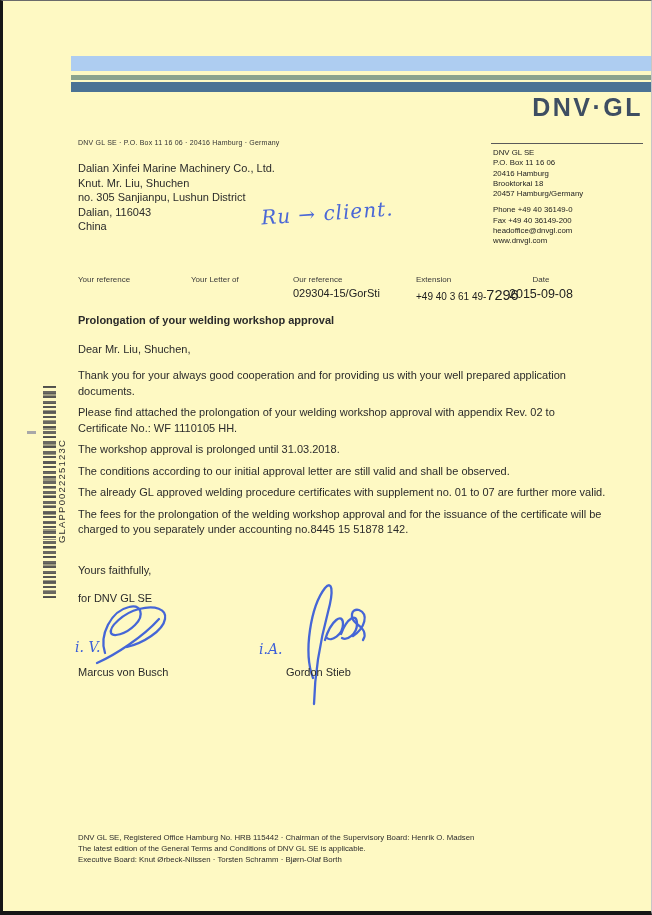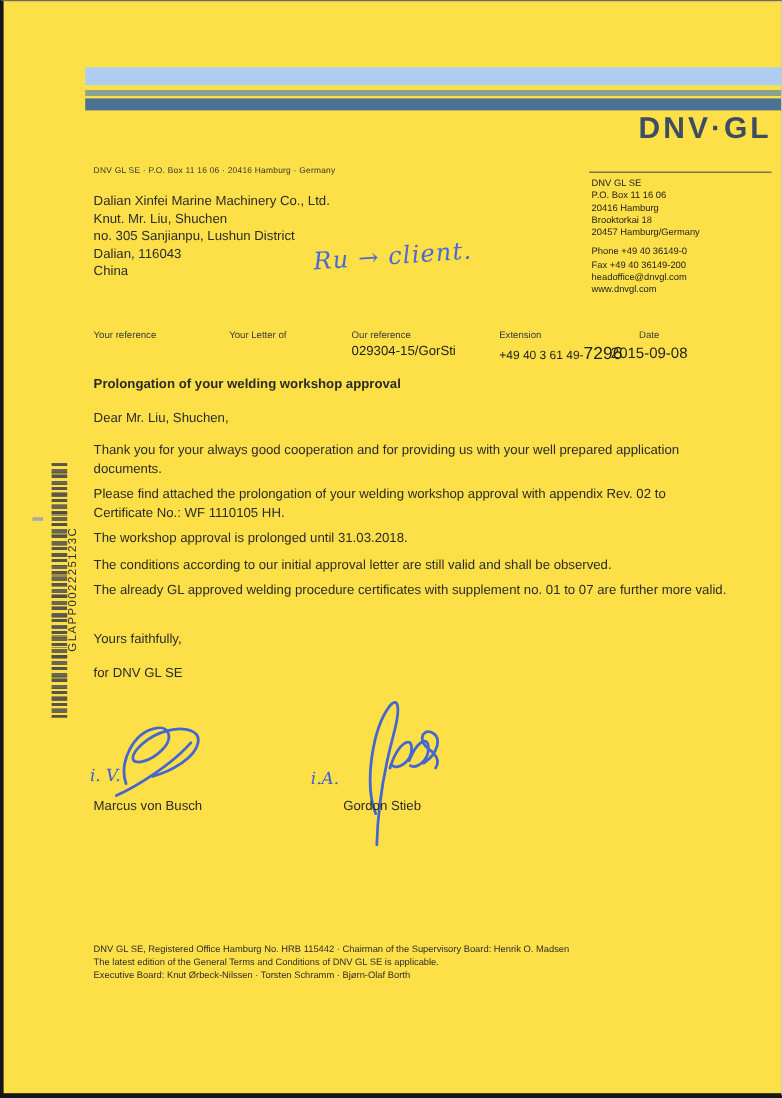--- a/index.html
+++ b/index.html
@@ -6,7 +6,7 @@
   html,body { background:#e8e8e8; }
   body { font-family:"Liberation Sans", sans-serif; }
   #page {
-    position:relative; width:652px; height:915px; background:#fde047;
+    position:relative; width:652px; height:915px; background:#fef9c3;
     margin:0; overflow:hidden;
     border-left:3px solid #161616; border-bottom:4px solid #161616;
     border-top:1px solid #6b6b6b; border-right:1px solid #c6c6c6;

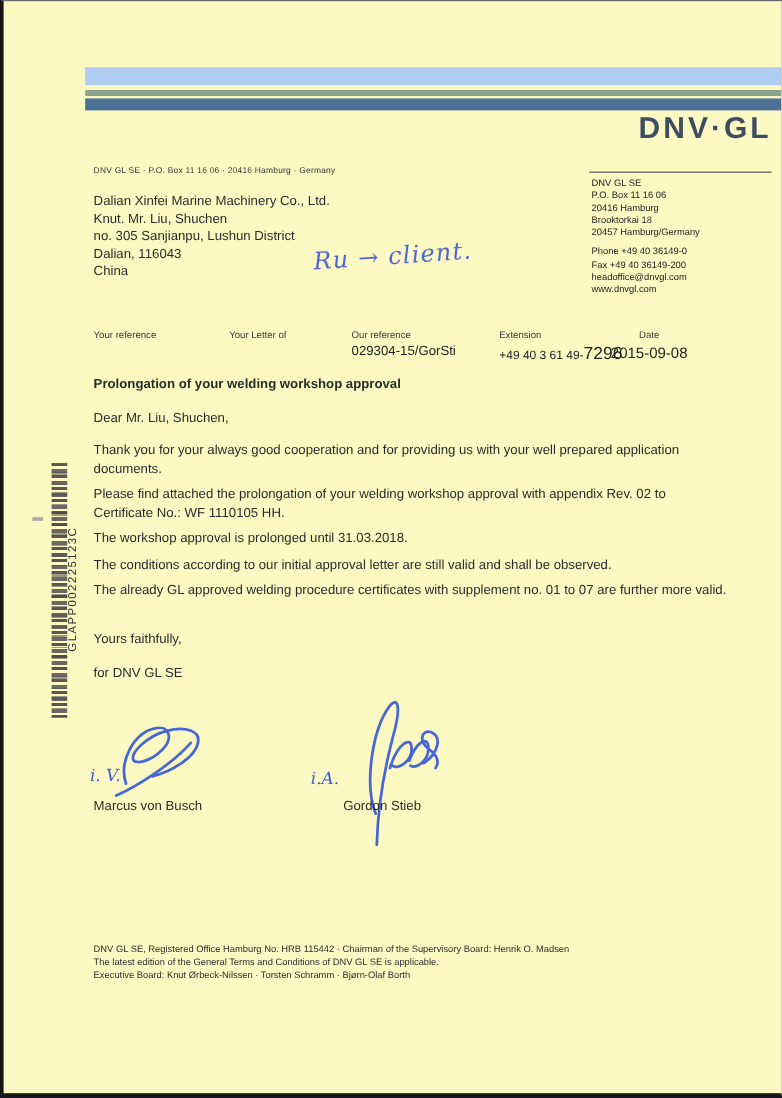--- a/index.html
+++ b/index.html
@@ -134,6 +134,7 @@
     <p>The workshop approval is prolonged until 31.03.2018.</p>
     <p>The conditions according to our initial approval letter are still valid and shall be observed.</p>
     <p>The already GL approved welding procedure certificates with supplement no. 01 to 07 are further more valid.</p>
+    <p>The fees for the prolongation of the welding workshop approval and for the issuance of the certificate will be charged to you separately under accounting no.8445 15 51878 142.</p>
     <div class="valediction">Yours faithfully,</div>
     <div class="for-company">for DNV GL SE</div>
   </div>

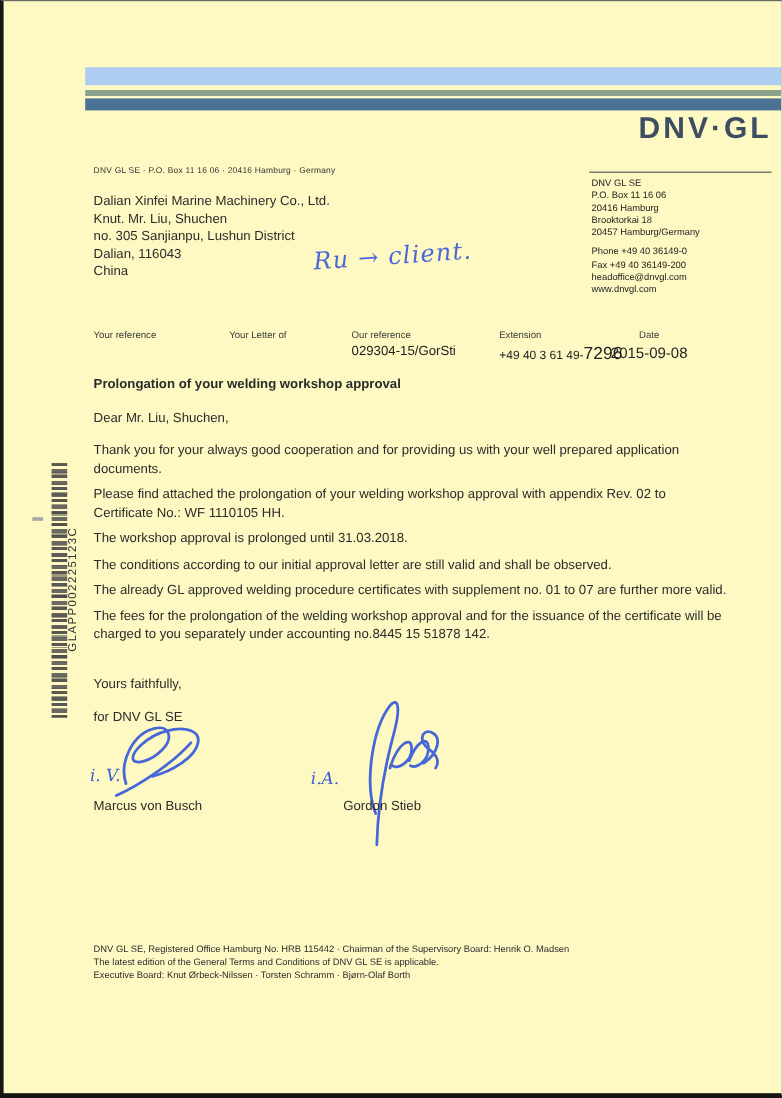--- a/index.html
+++ b/index.html
@@ -70,7 +70,7 @@
   }
   .fold-mark { position:absolute; left:24px; top:430px; width:9px; height:2.5px; background:#a8a8a8; }
   
-  .footer { position:absolute; left:75px; top:784px; font-size:7.8px; line-height:11.2px; color:#2d2d2d; }
+  .footer { position:absolute; left:75px; top:831px; font-size:7.8px; line-height:11.2px; color:#2d2d2d; }
 </style>
 </head>
 <body>

